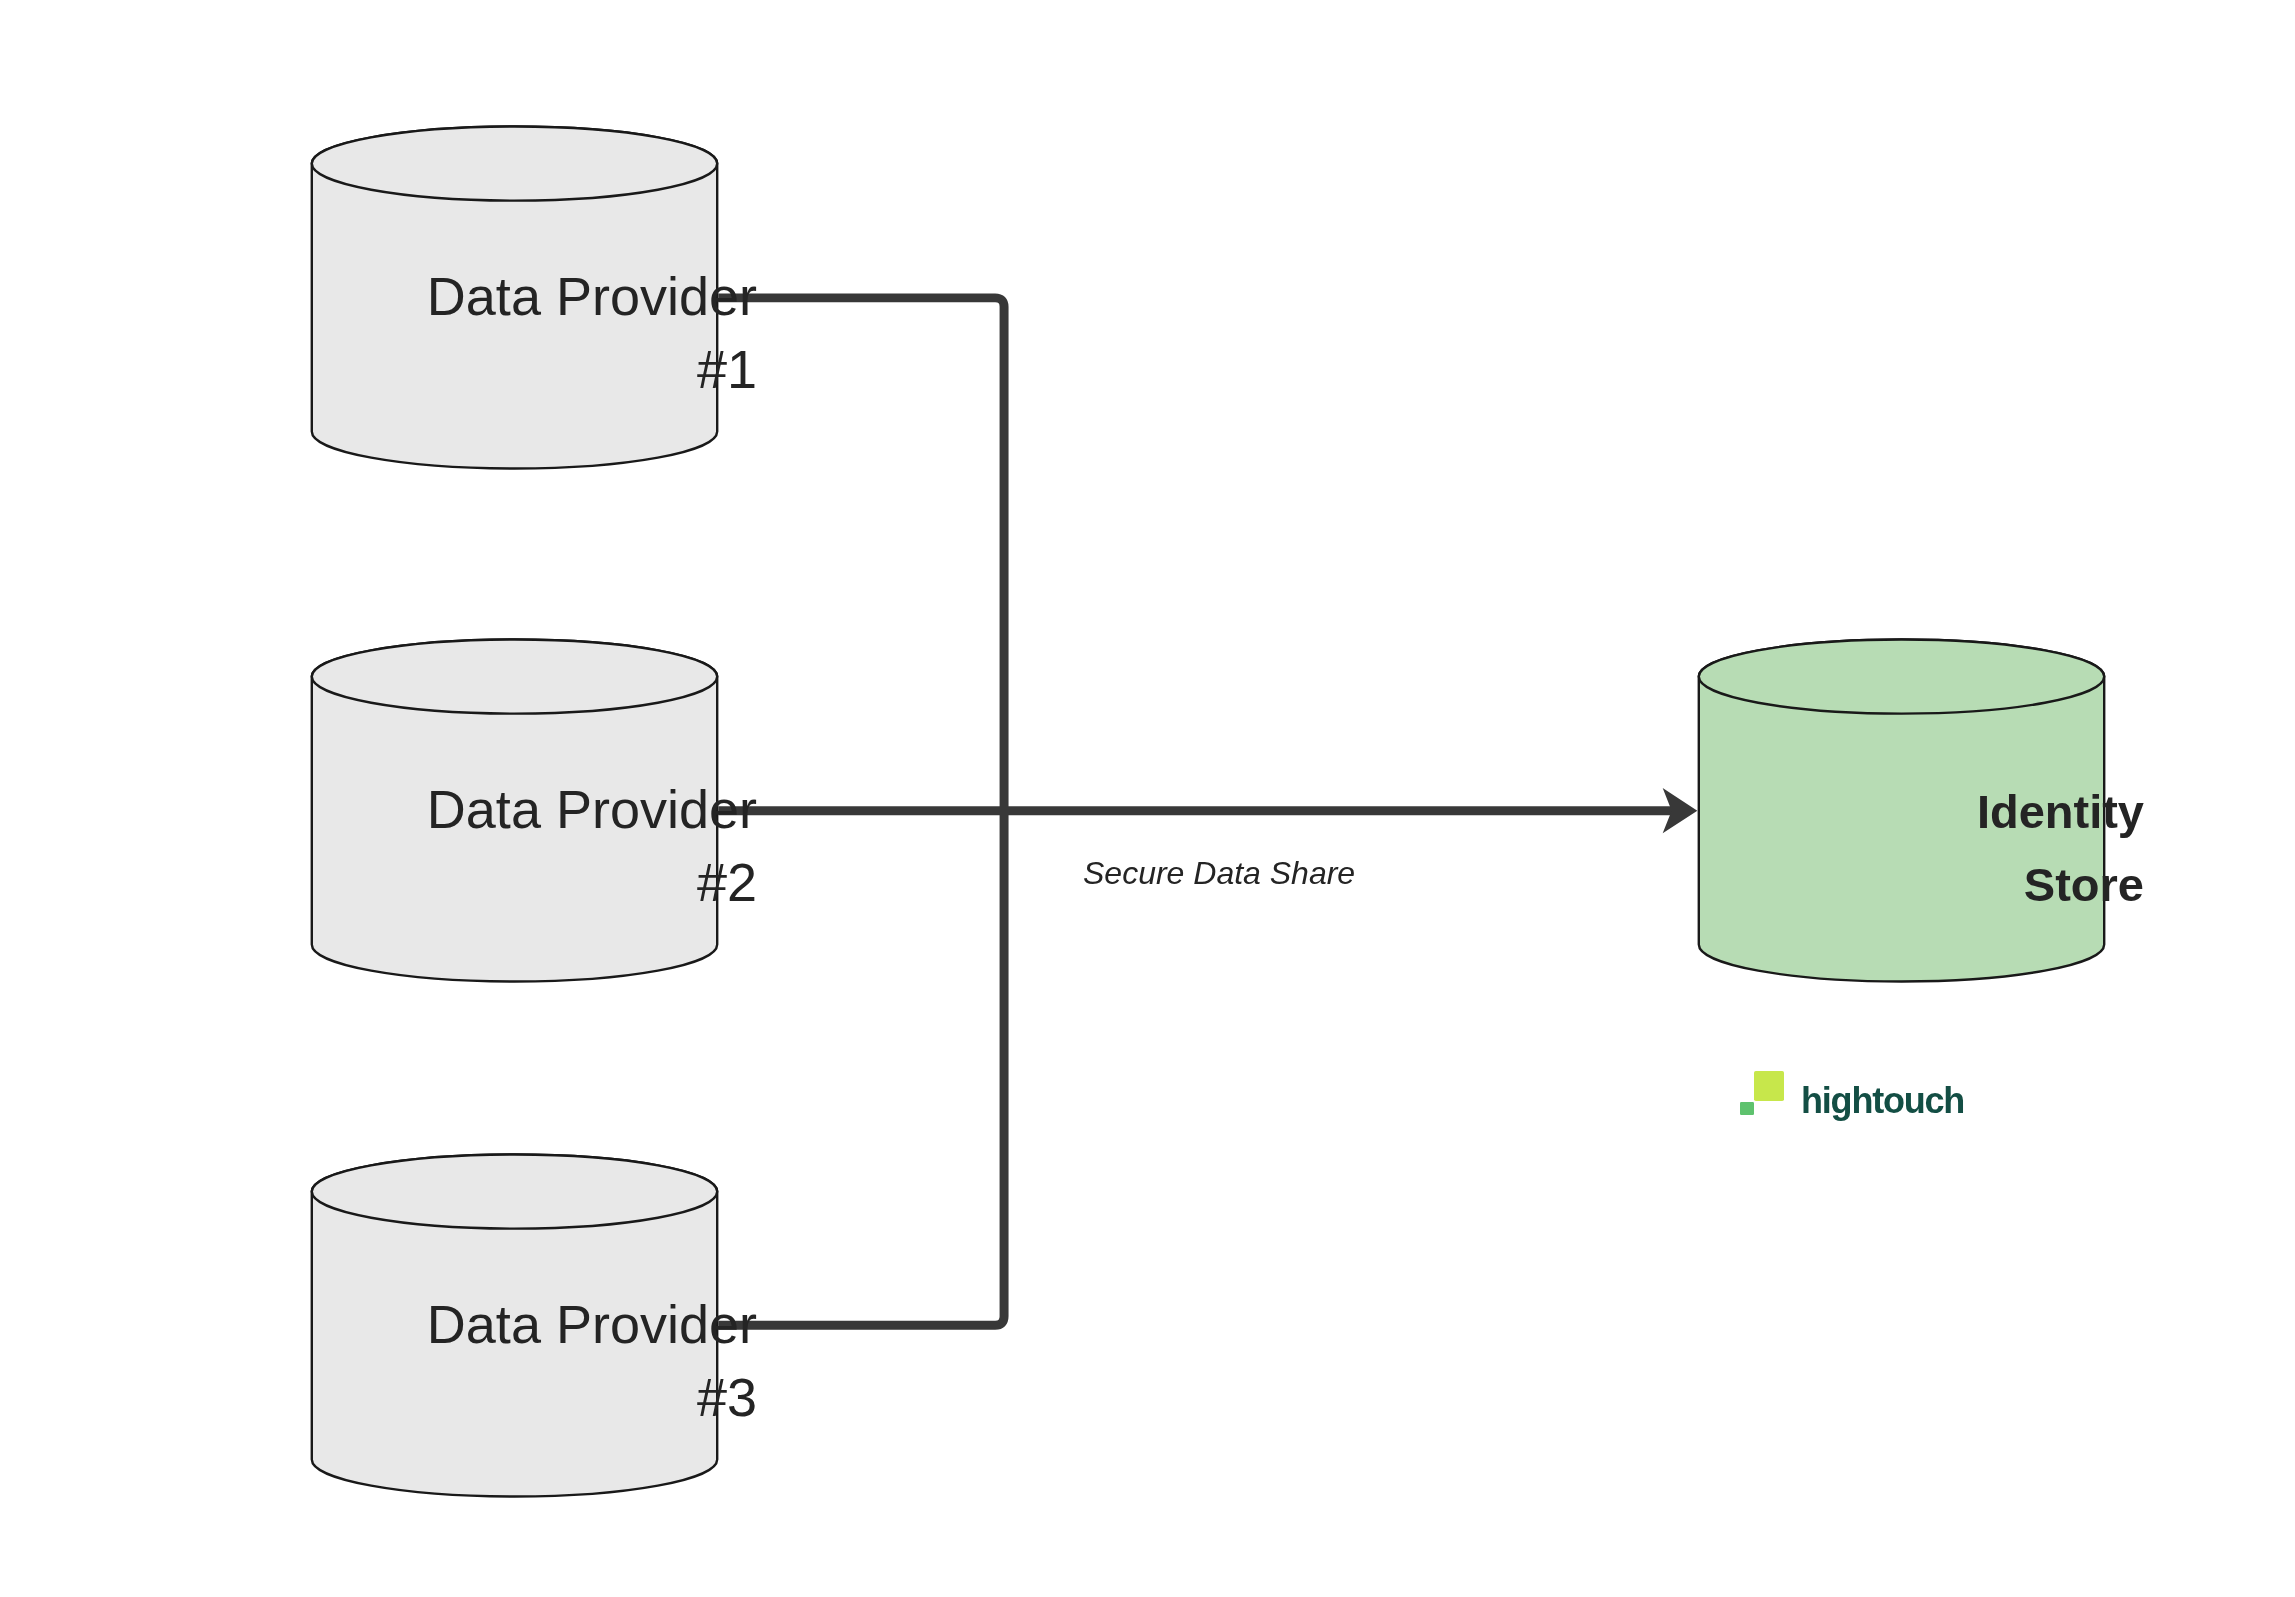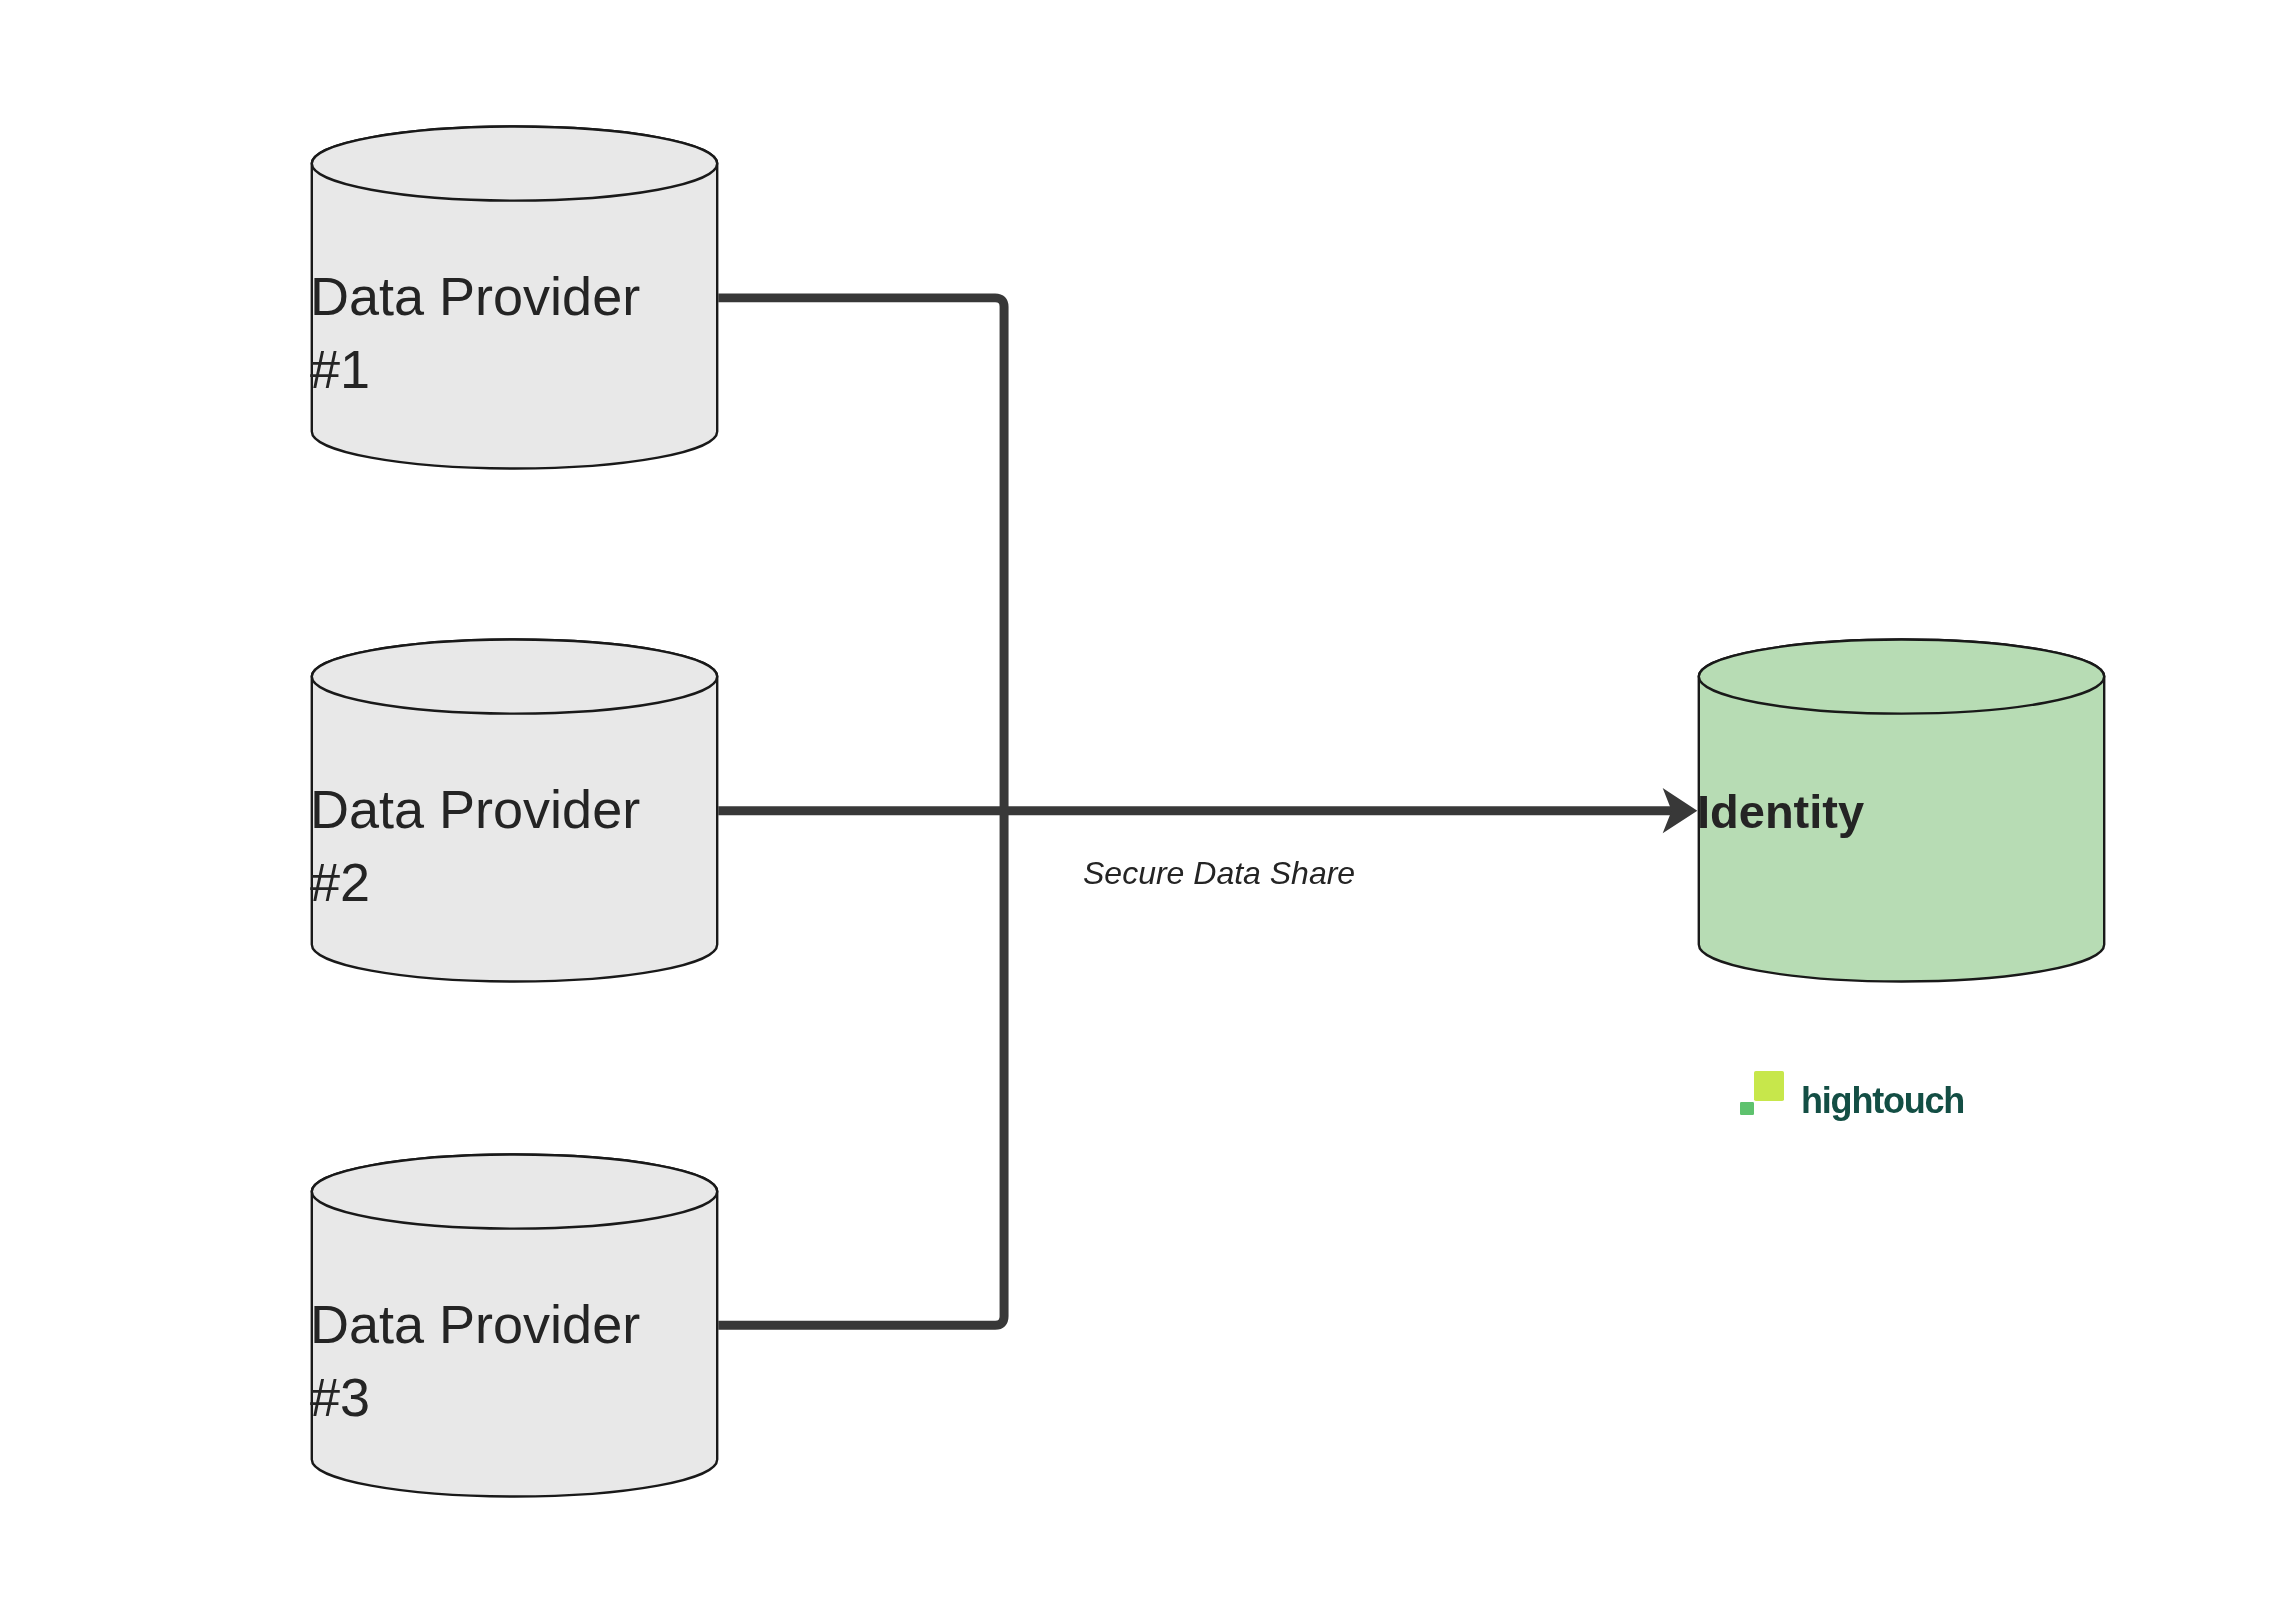--- a/index.html
+++ b/index.html
@@ -18,7 +18,7 @@
   .cyl.gray path,.cyl.gray ellipse{fill:var(--node_fill_gray,#e8e8e8);}
   .cyl.green path,.cyl.green ellipse{fill:var(--node_fill_green,#b7dcb4);}
   .node-label{
-    position:absolute;width:447px;text-align:left;
+    position:absolute;width:447px;text-align:right;
     color:var(--label_text,#242424);
     font-size:54px;line-height:73px;white-space:nowrap;
   }

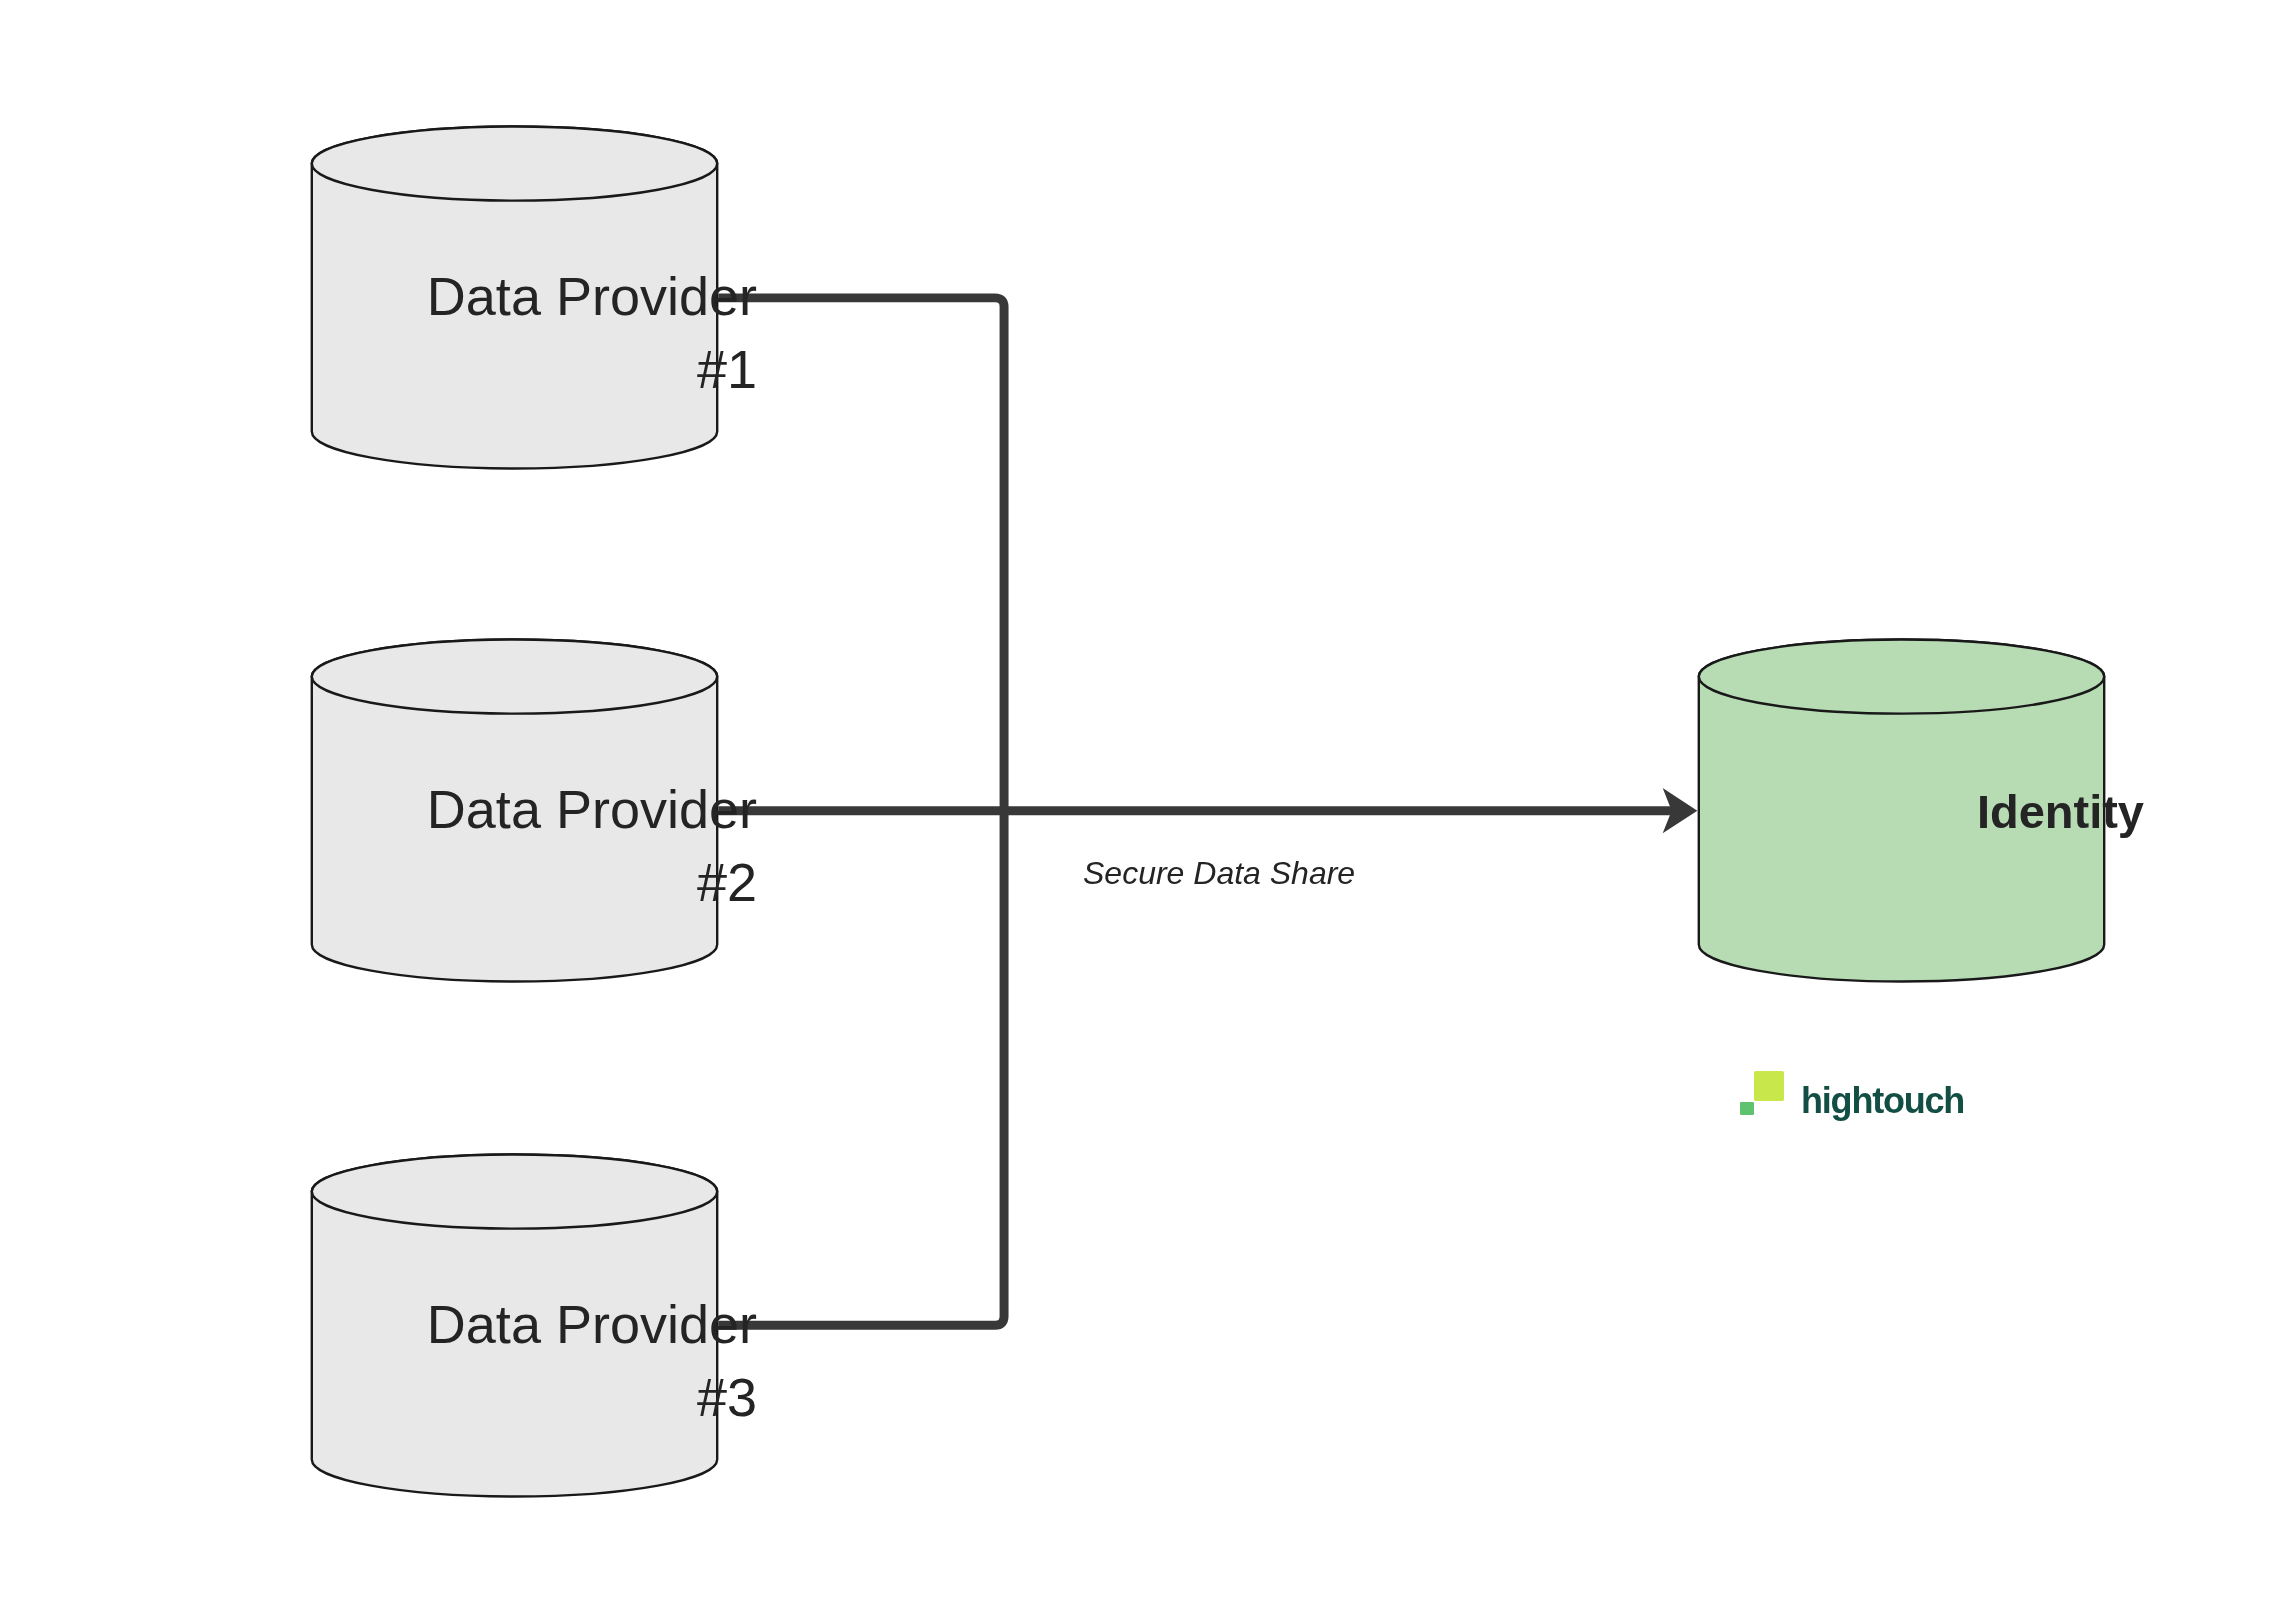--- a/index.html
+++ b/index.html
@@ -83,6 +83,7 @@
   </svg>
   <div class="node-label bold" style="left:1697px;top:775px;">
     <span>Identity</span>
+    <span>Store</span>
   </div>
 
   <div class="edge-label">Secure Data Share</div>

